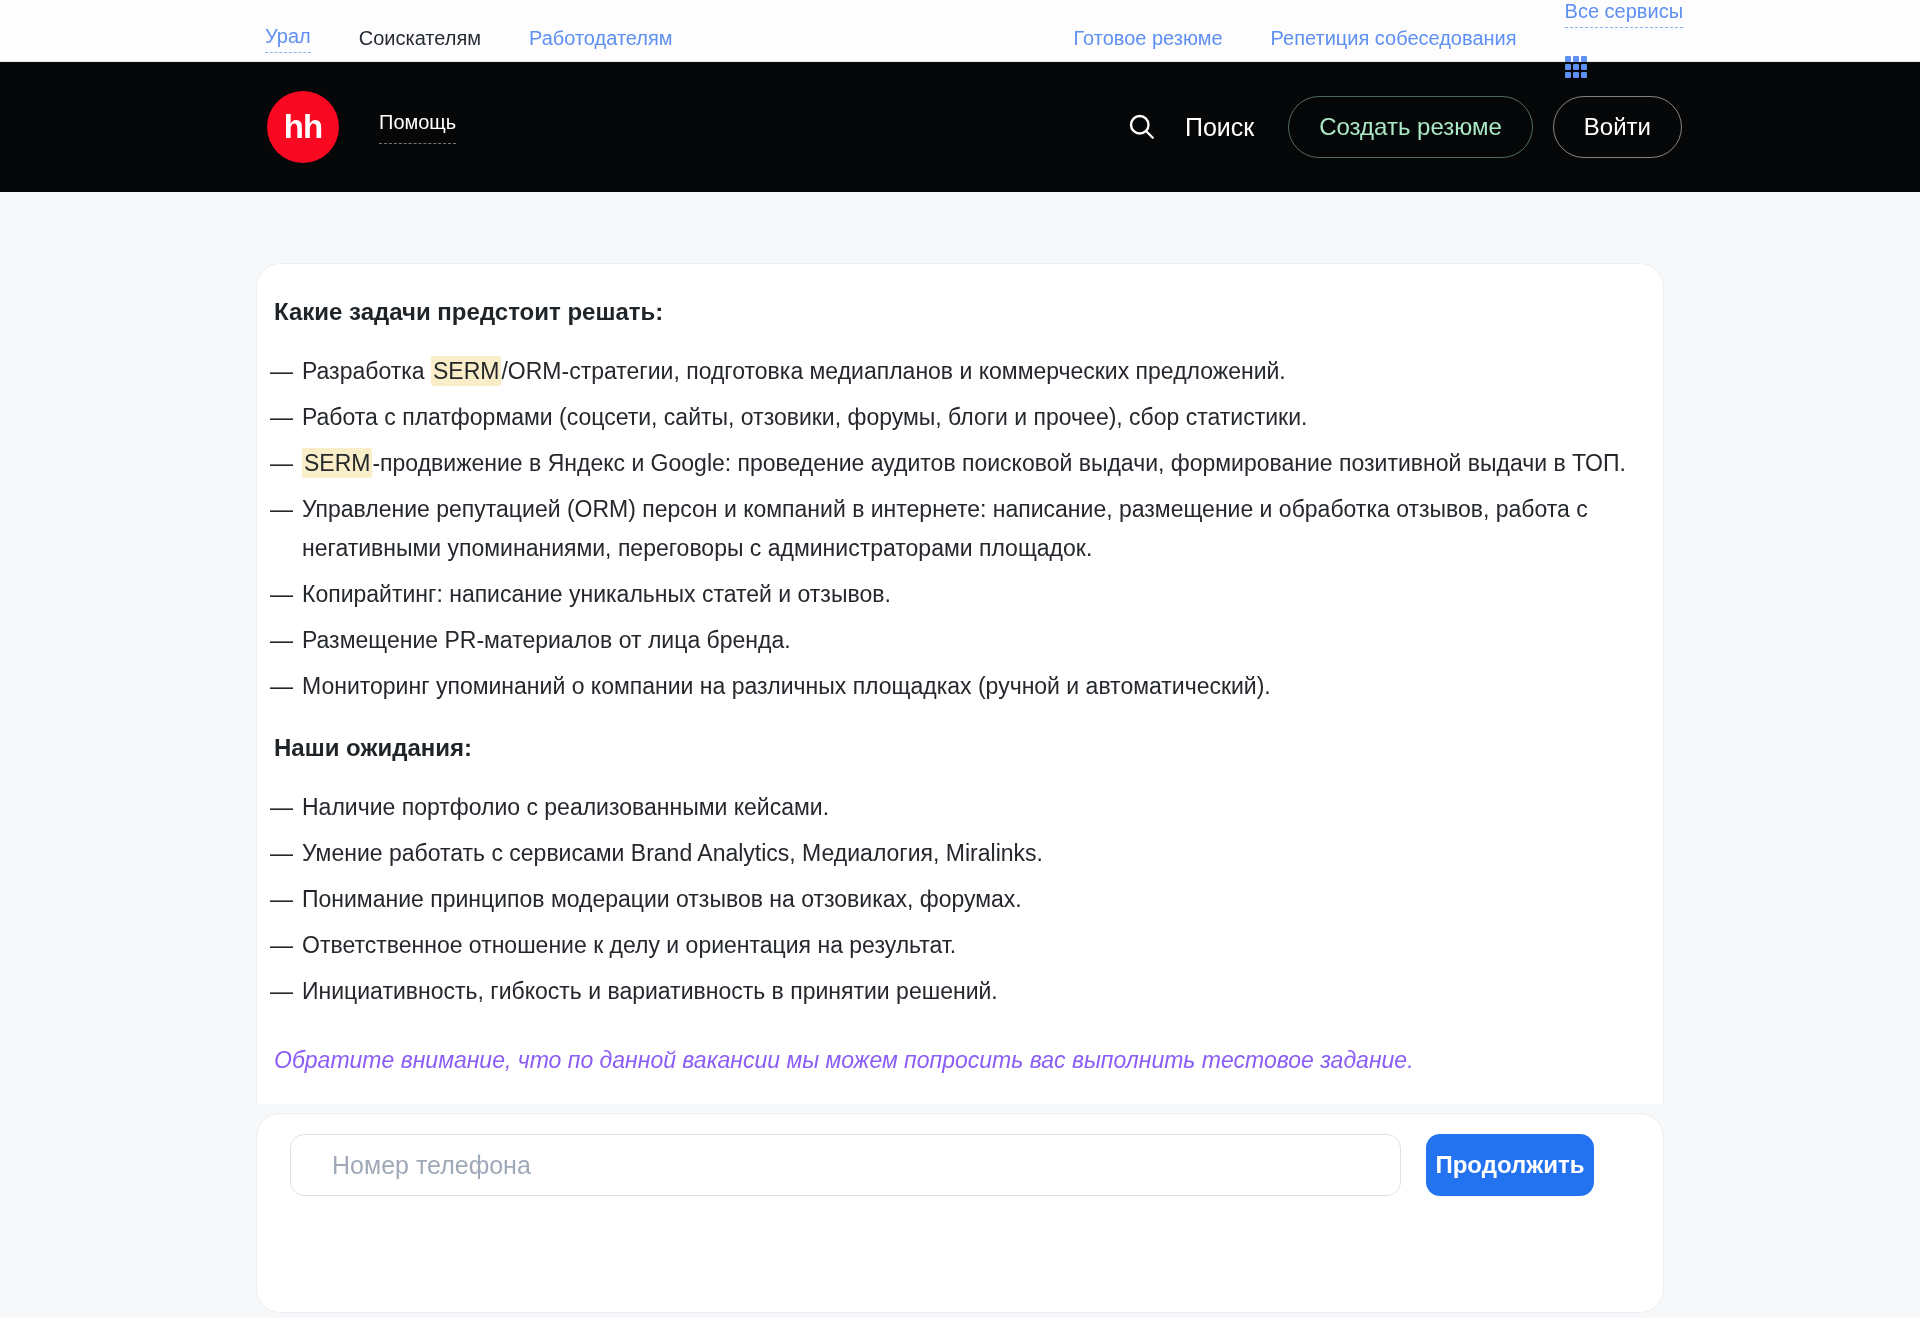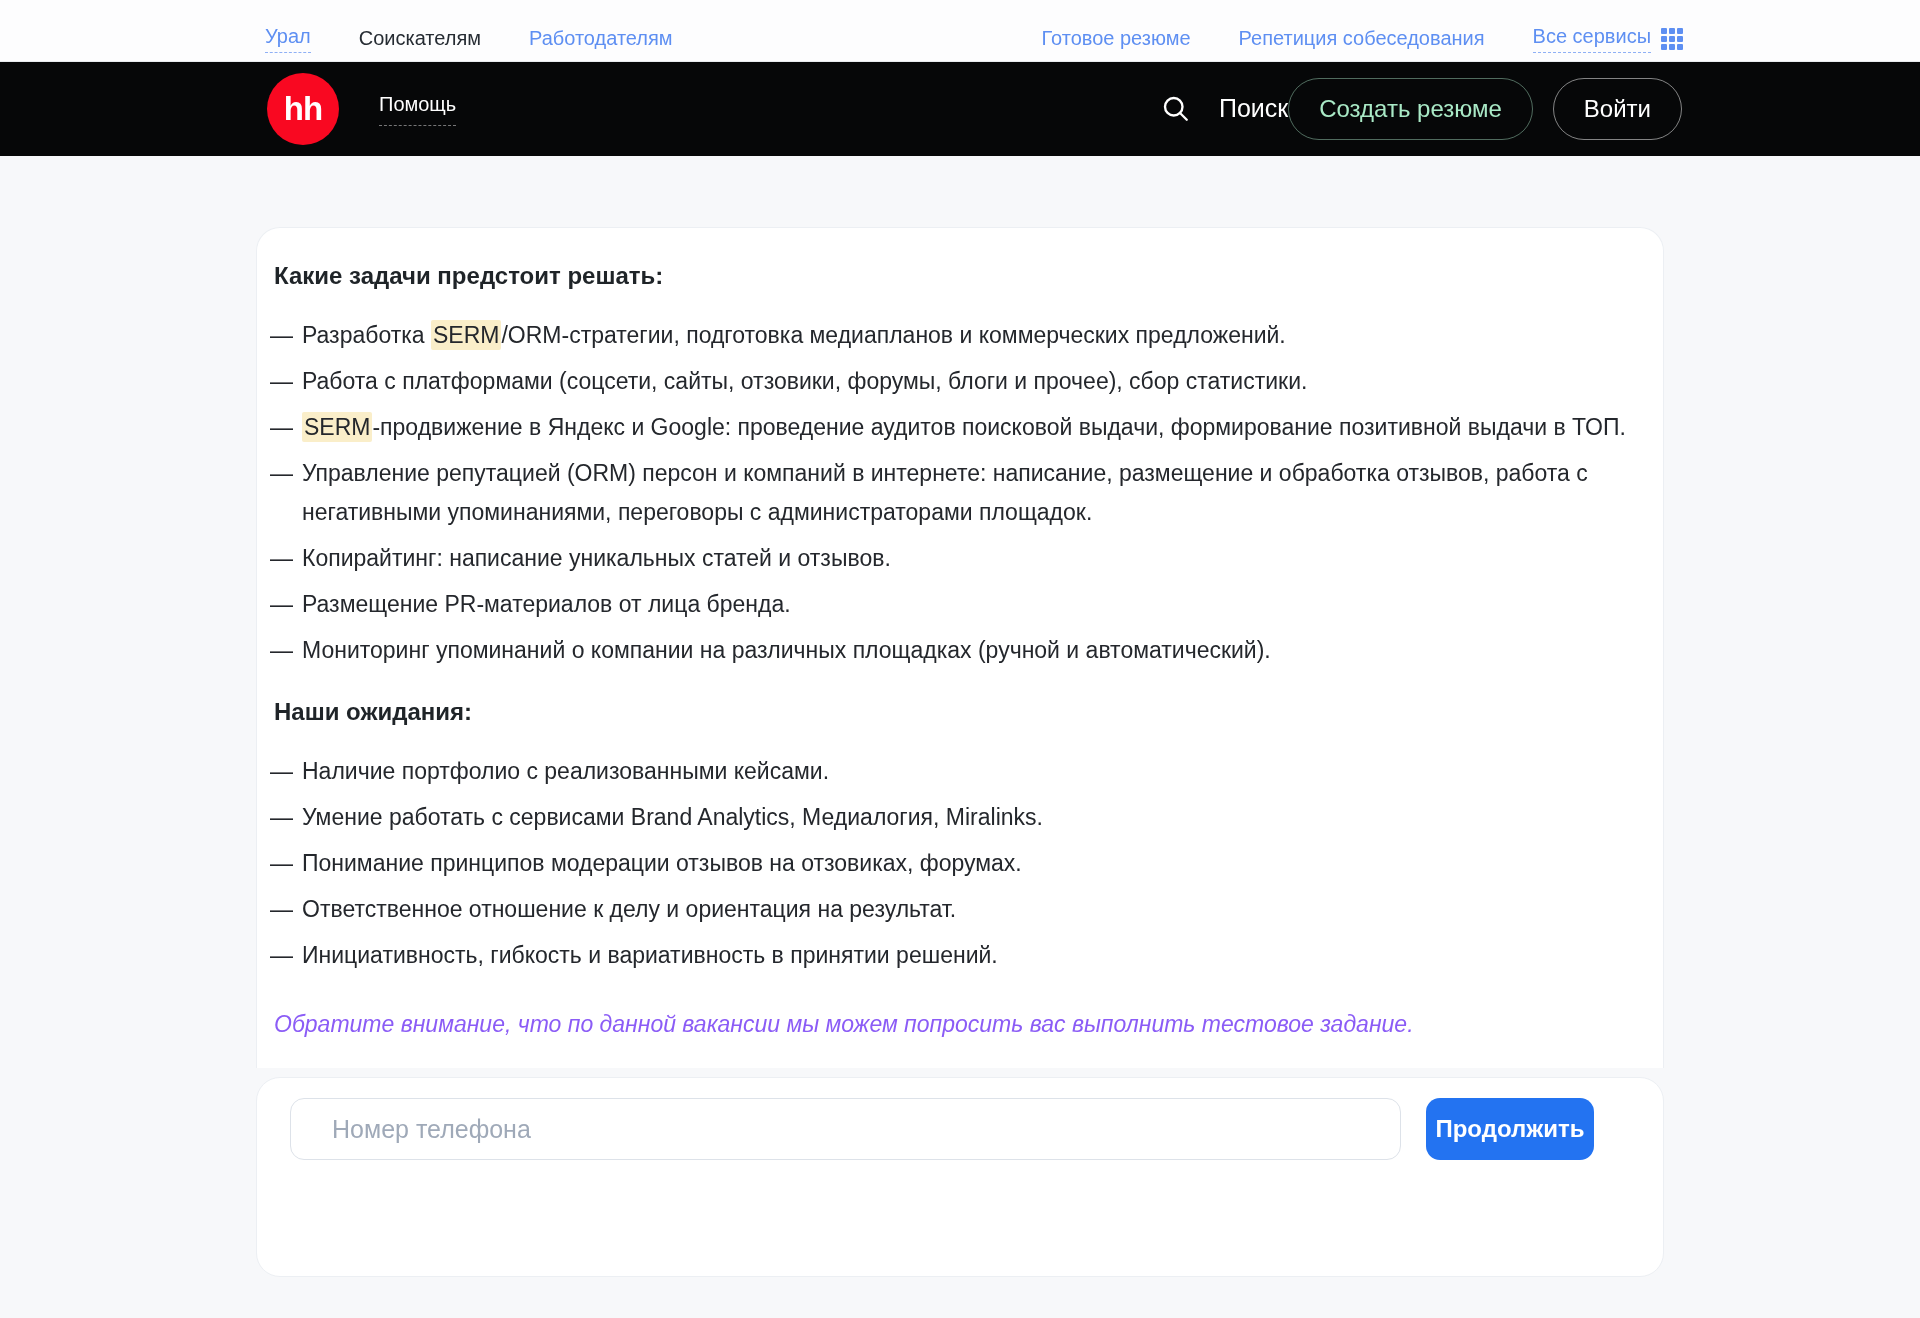--- a/index.html
+++ b/index.html
@@ -14,7 +14,7 @@
   .top-link { color:#5e8ff2; text-decoration:none; cursor:pointer; }
   .top-link.dark { color:#262c33; }
   .top-link.dashed { border-bottom:1px dashed #8fb0f5; padding-bottom:4px; }
-  .services-wrap { display:flex; align-items:center; gap:10px; cursor:pointer; }
+  .services-wrap { display:flex; gap:28px; cursor:pointer;flex-direction:column; }
   .grid-icon { display:grid; grid-template-columns:repeat(3,6px);
     grid-template-rows:repeat(3,6px); gap:2px; }
   .grid-icon b { background:#5e8ff2; border-radius:1px; }

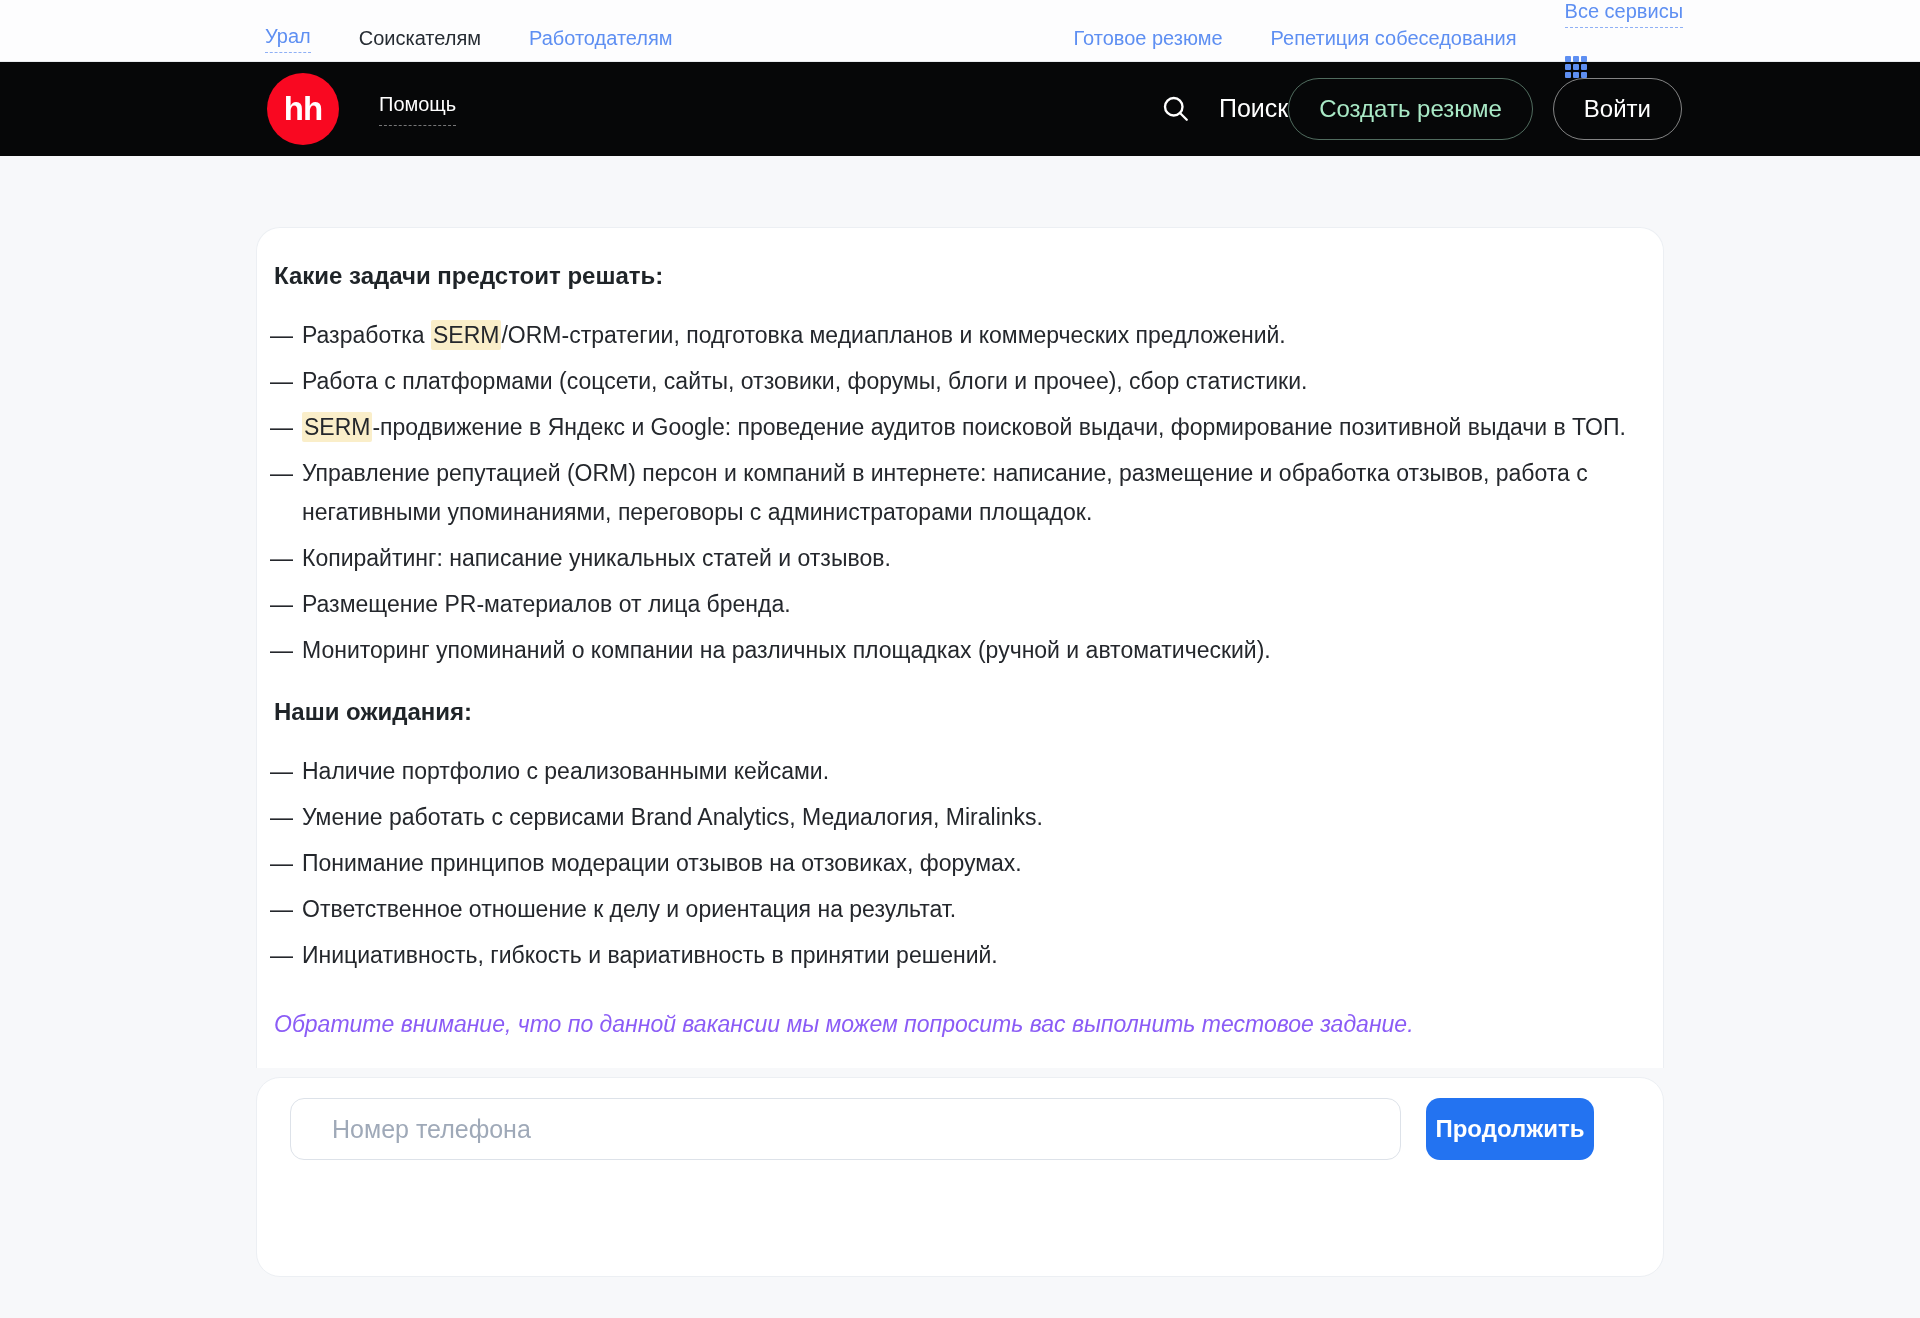--- a/index.html
+++ b/index.html
@@ -20,7 +20,7 @@
   .grid-icon b { background:#5e8ff2; border-radius:1px; }
 
   
-  .header { height:94px; background:#060708; display:flex; align-items:center;
+  .header { height:130px; background:#060708; display:flex; align-items:center;
     padding:0 238px 0 267px; }
   .logo { width:72px; height:72px; border-radius:50%; background:#f90821;
     color:#fff; font-weight:800; font-size:33px; display:flex; align-items:center;

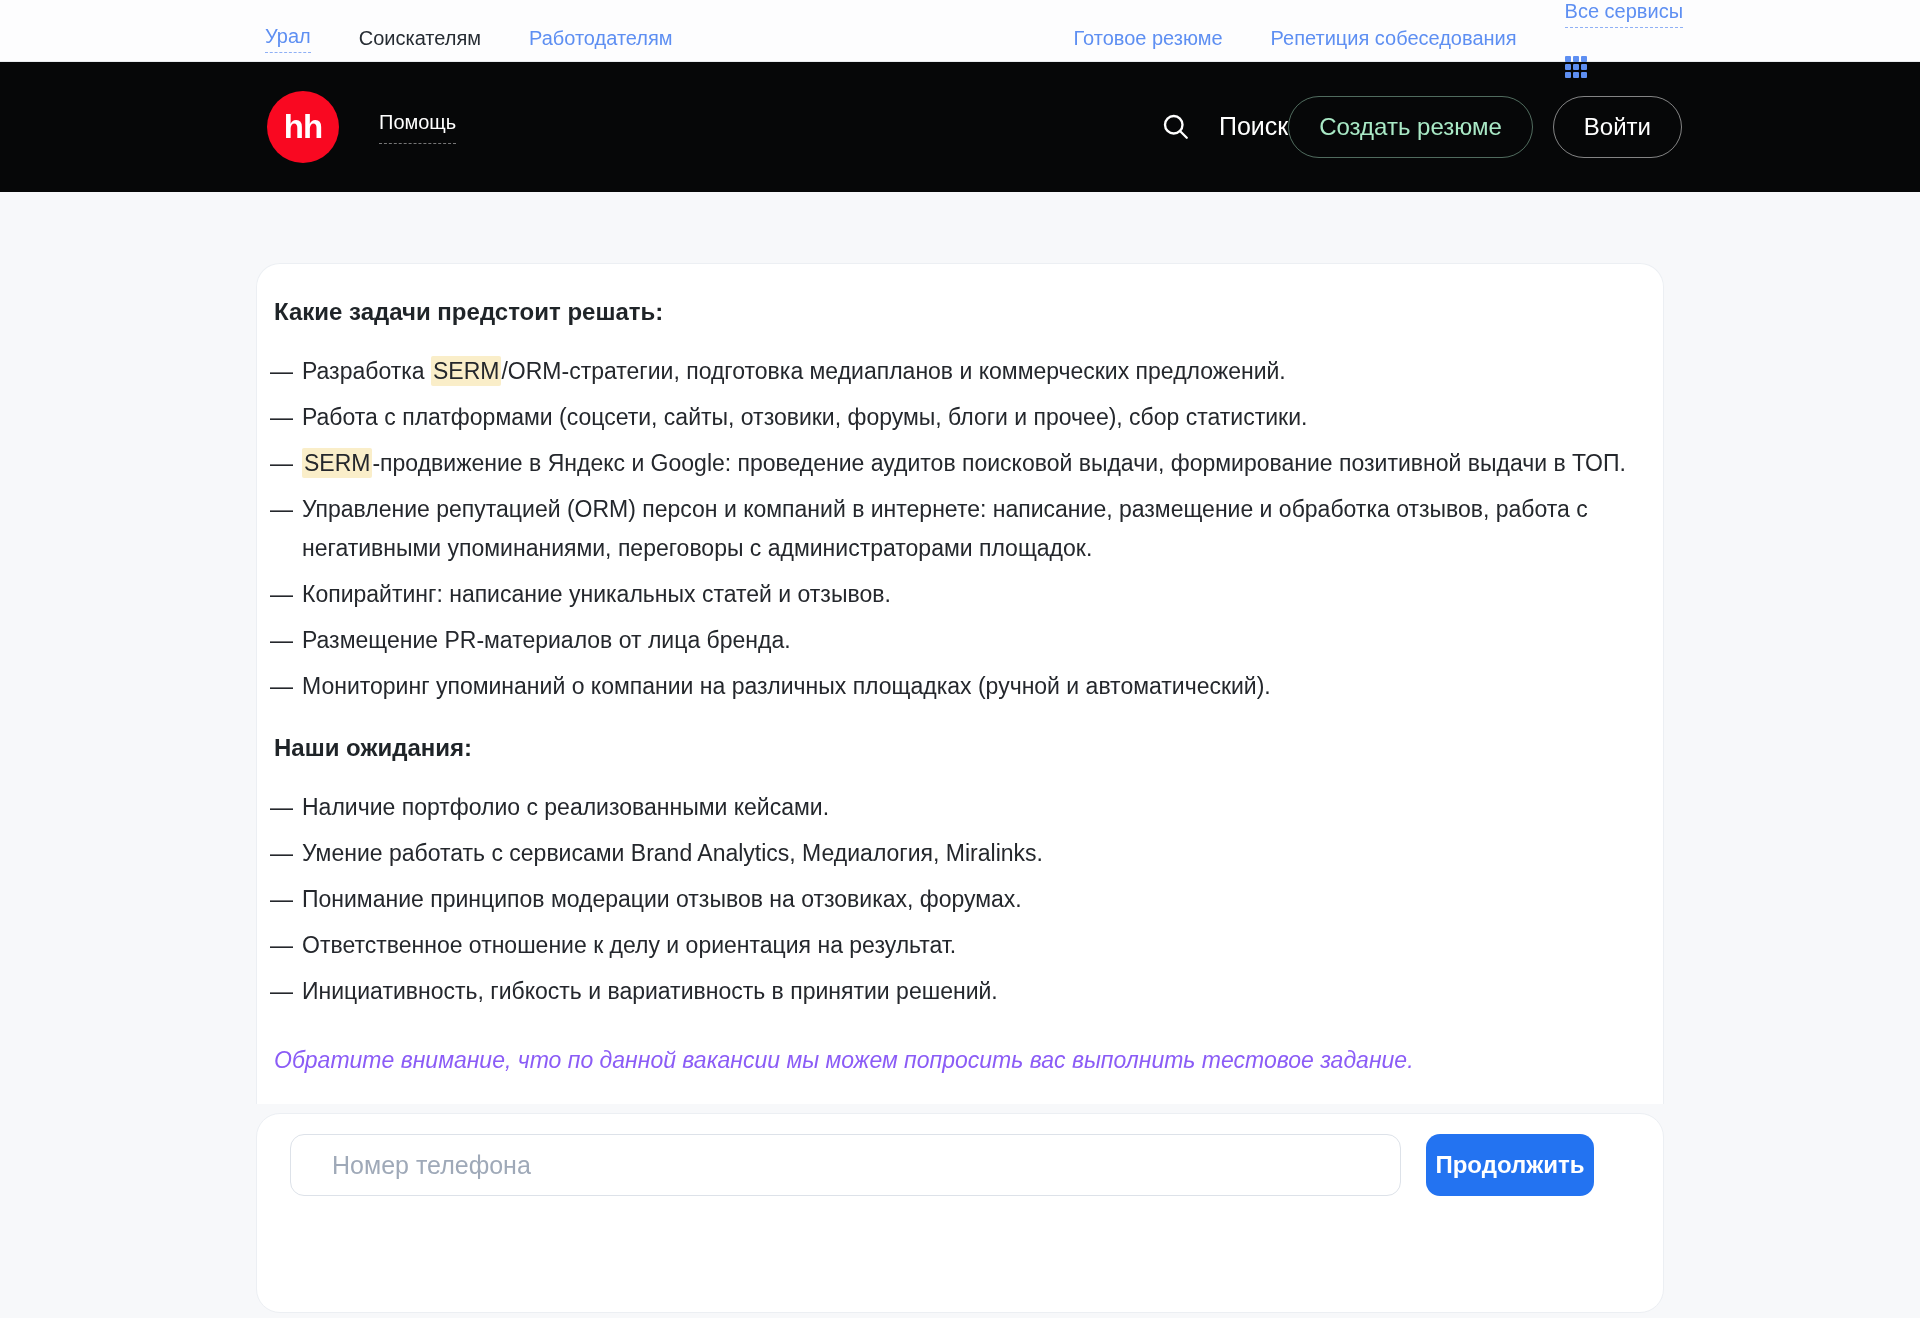--- a/index.html
+++ b/index.html
@@ -28,8 +28,8 @@
   .help { color:#fff; font-size:20px; margin-left:40px; padding-bottom:9px;
     border-bottom:1px dashed rgba(255,255,255,.45); cursor:pointer;text-align:center; }
   .header-spacer { flex:1; }
-  .search { display:flex; align-items:flex-start; gap:28px; color:#fff;
-    font-size:25px; cursor:pointer; }
+  .search { display:flex; align-items:center; gap:28px; color:#fff;
+    font-size:25px; cursor:pointer; margin-right:34px; }
   .pill-btn { height:62px; border-radius:31px; background:transparent;
     font-size:24px; padding:0 30px; cursor:pointer;
     font-family:"Liberation Sans", sans-serif; }

